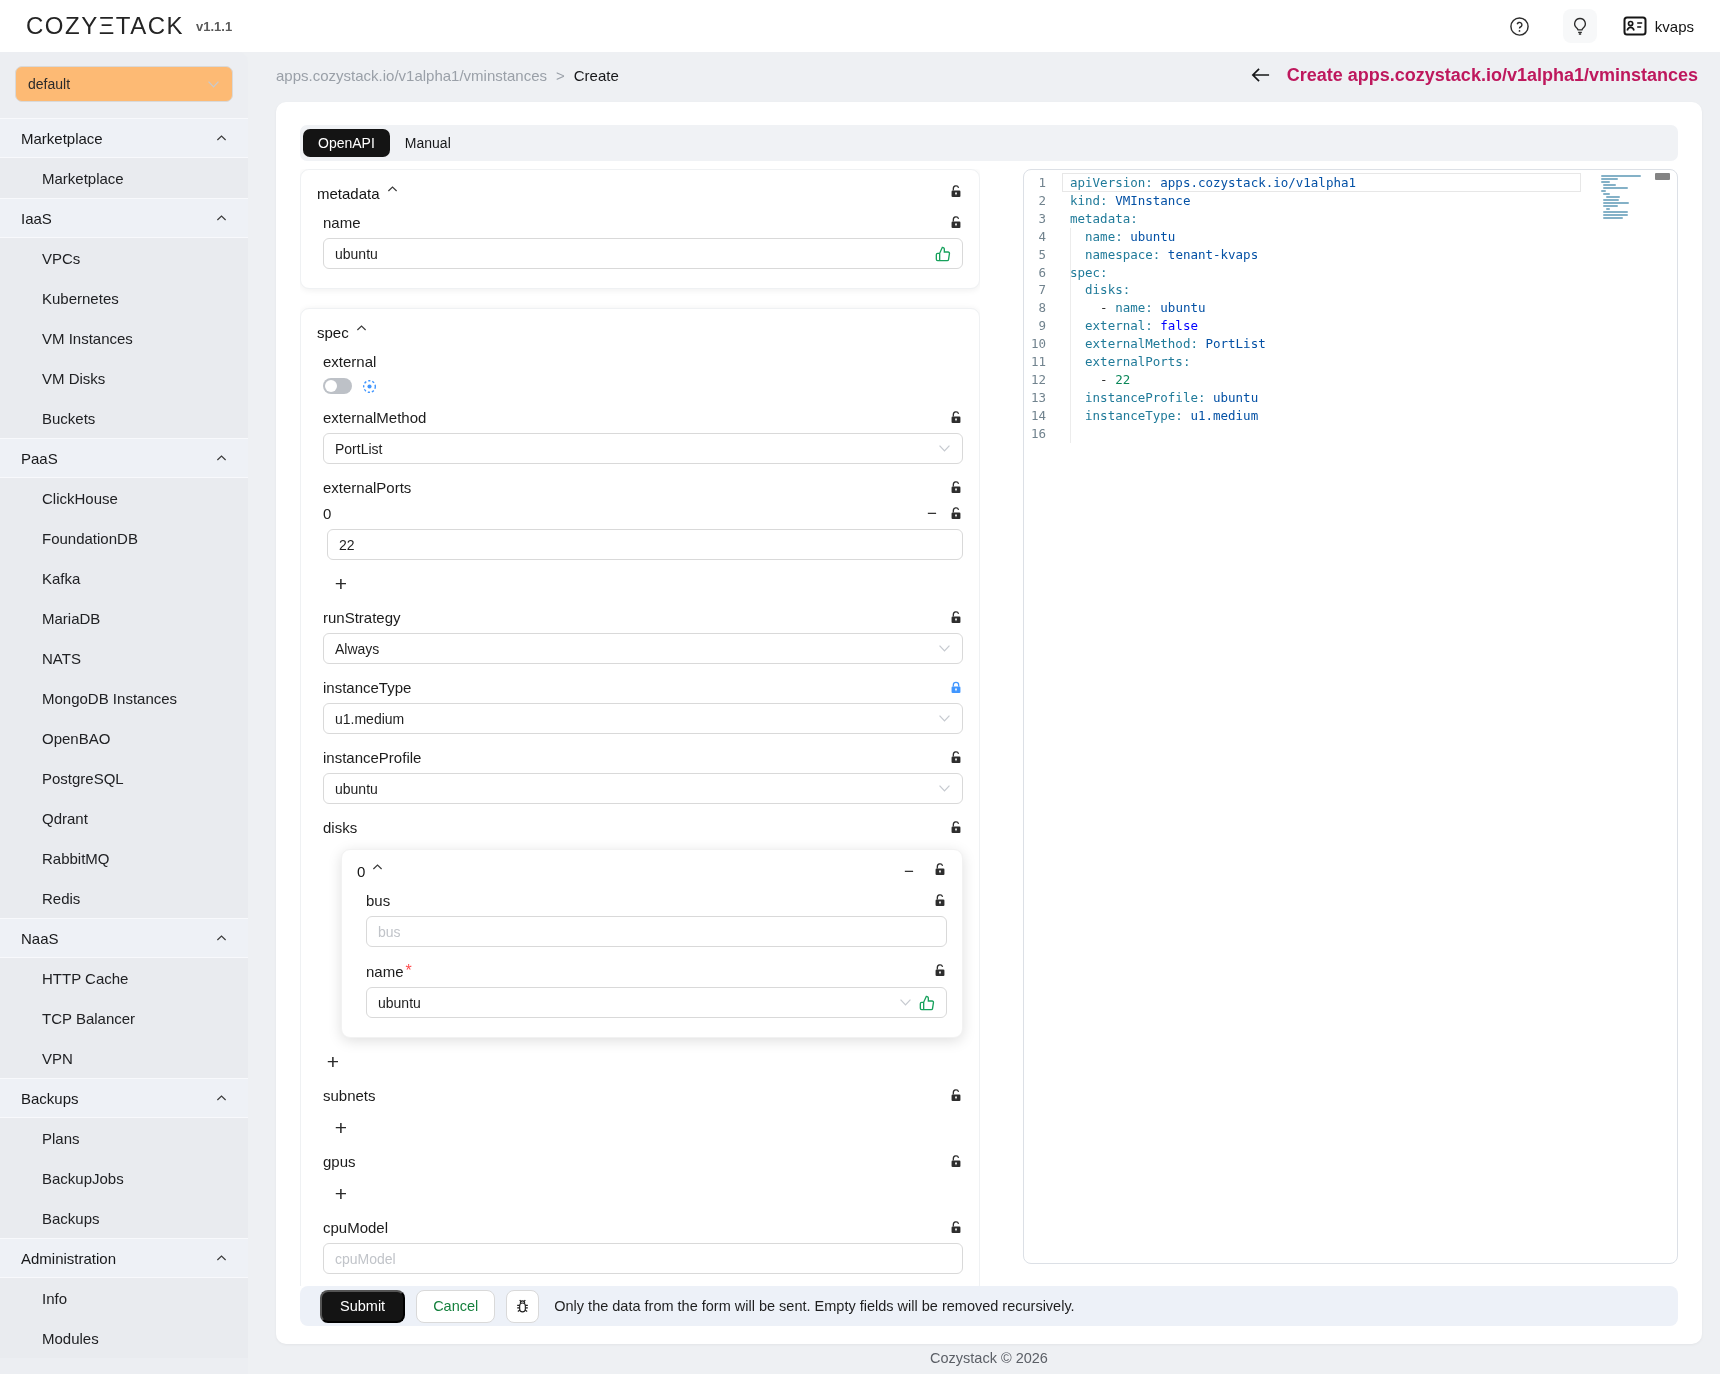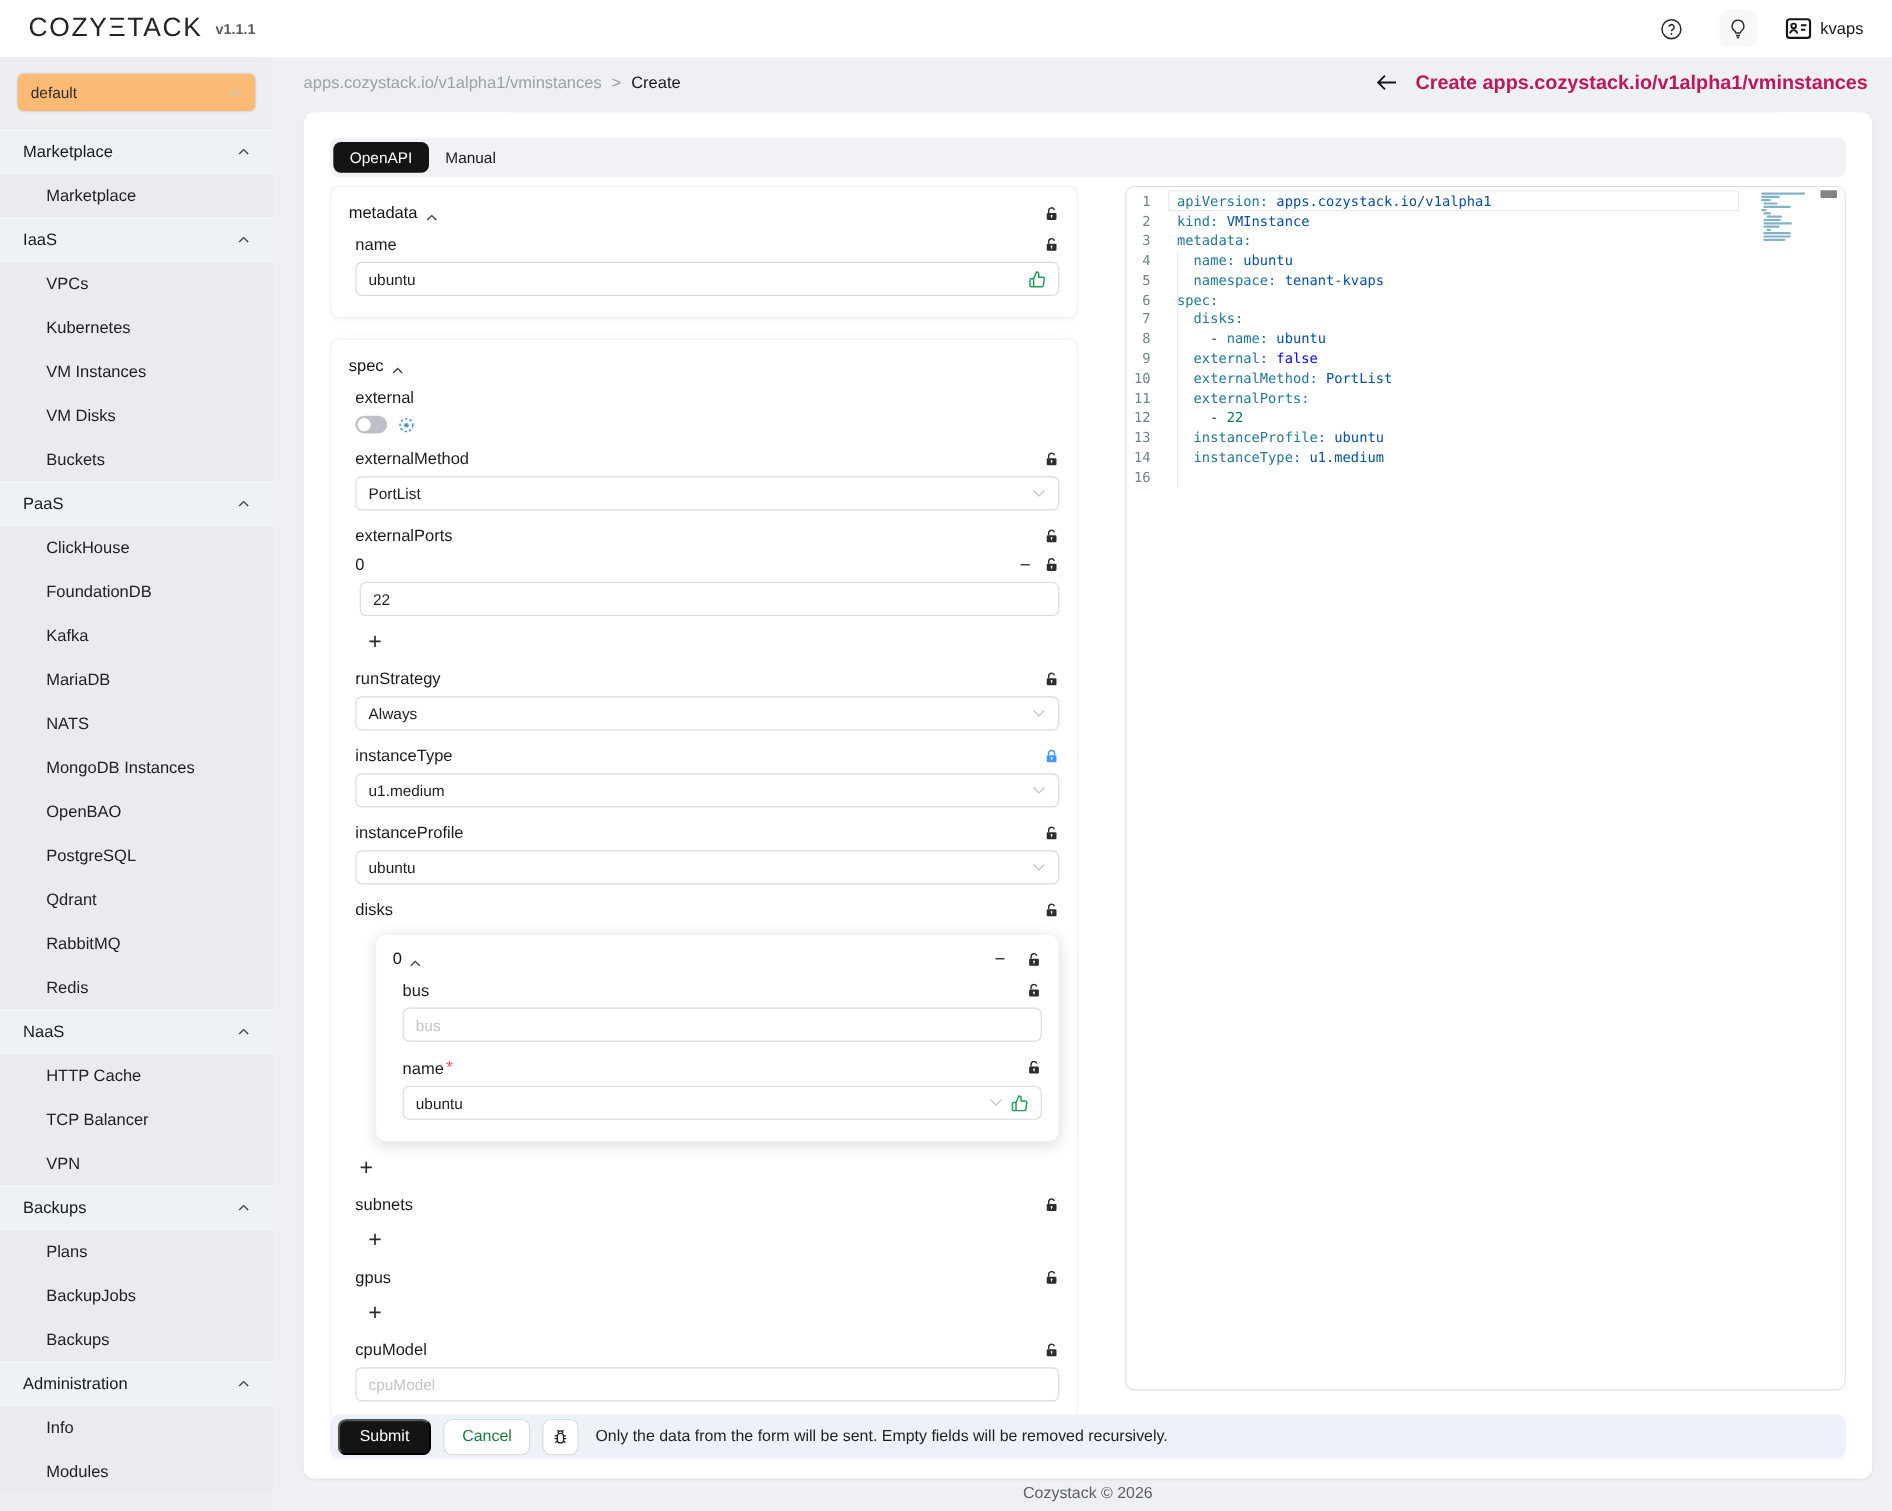--- a/index.html
+++ b/index.html
@@ -76,7 +76,7 @@
     background:#fff; border:1px solid #eff1f3; border-radius:9px;
     box-shadow:0 1px 7px rgba(0,0,0,.07); padding:15px 16px 19px 16px; margin-bottom:19px;
   }
-  .sec-title { display:flex; align-items:flex-end; gap:7px; font-size:15px; color:#141414; }
+  .sec-title { display:flex; align-items:flex-start; gap:7px; font-size:15px; color:#141414; }
   .sec-title .lockwrap { margin-left:auto; }
   .sec-body { padding-left:6px; }
   .frow { display:flex; align-items:center; margin-top:15px; }

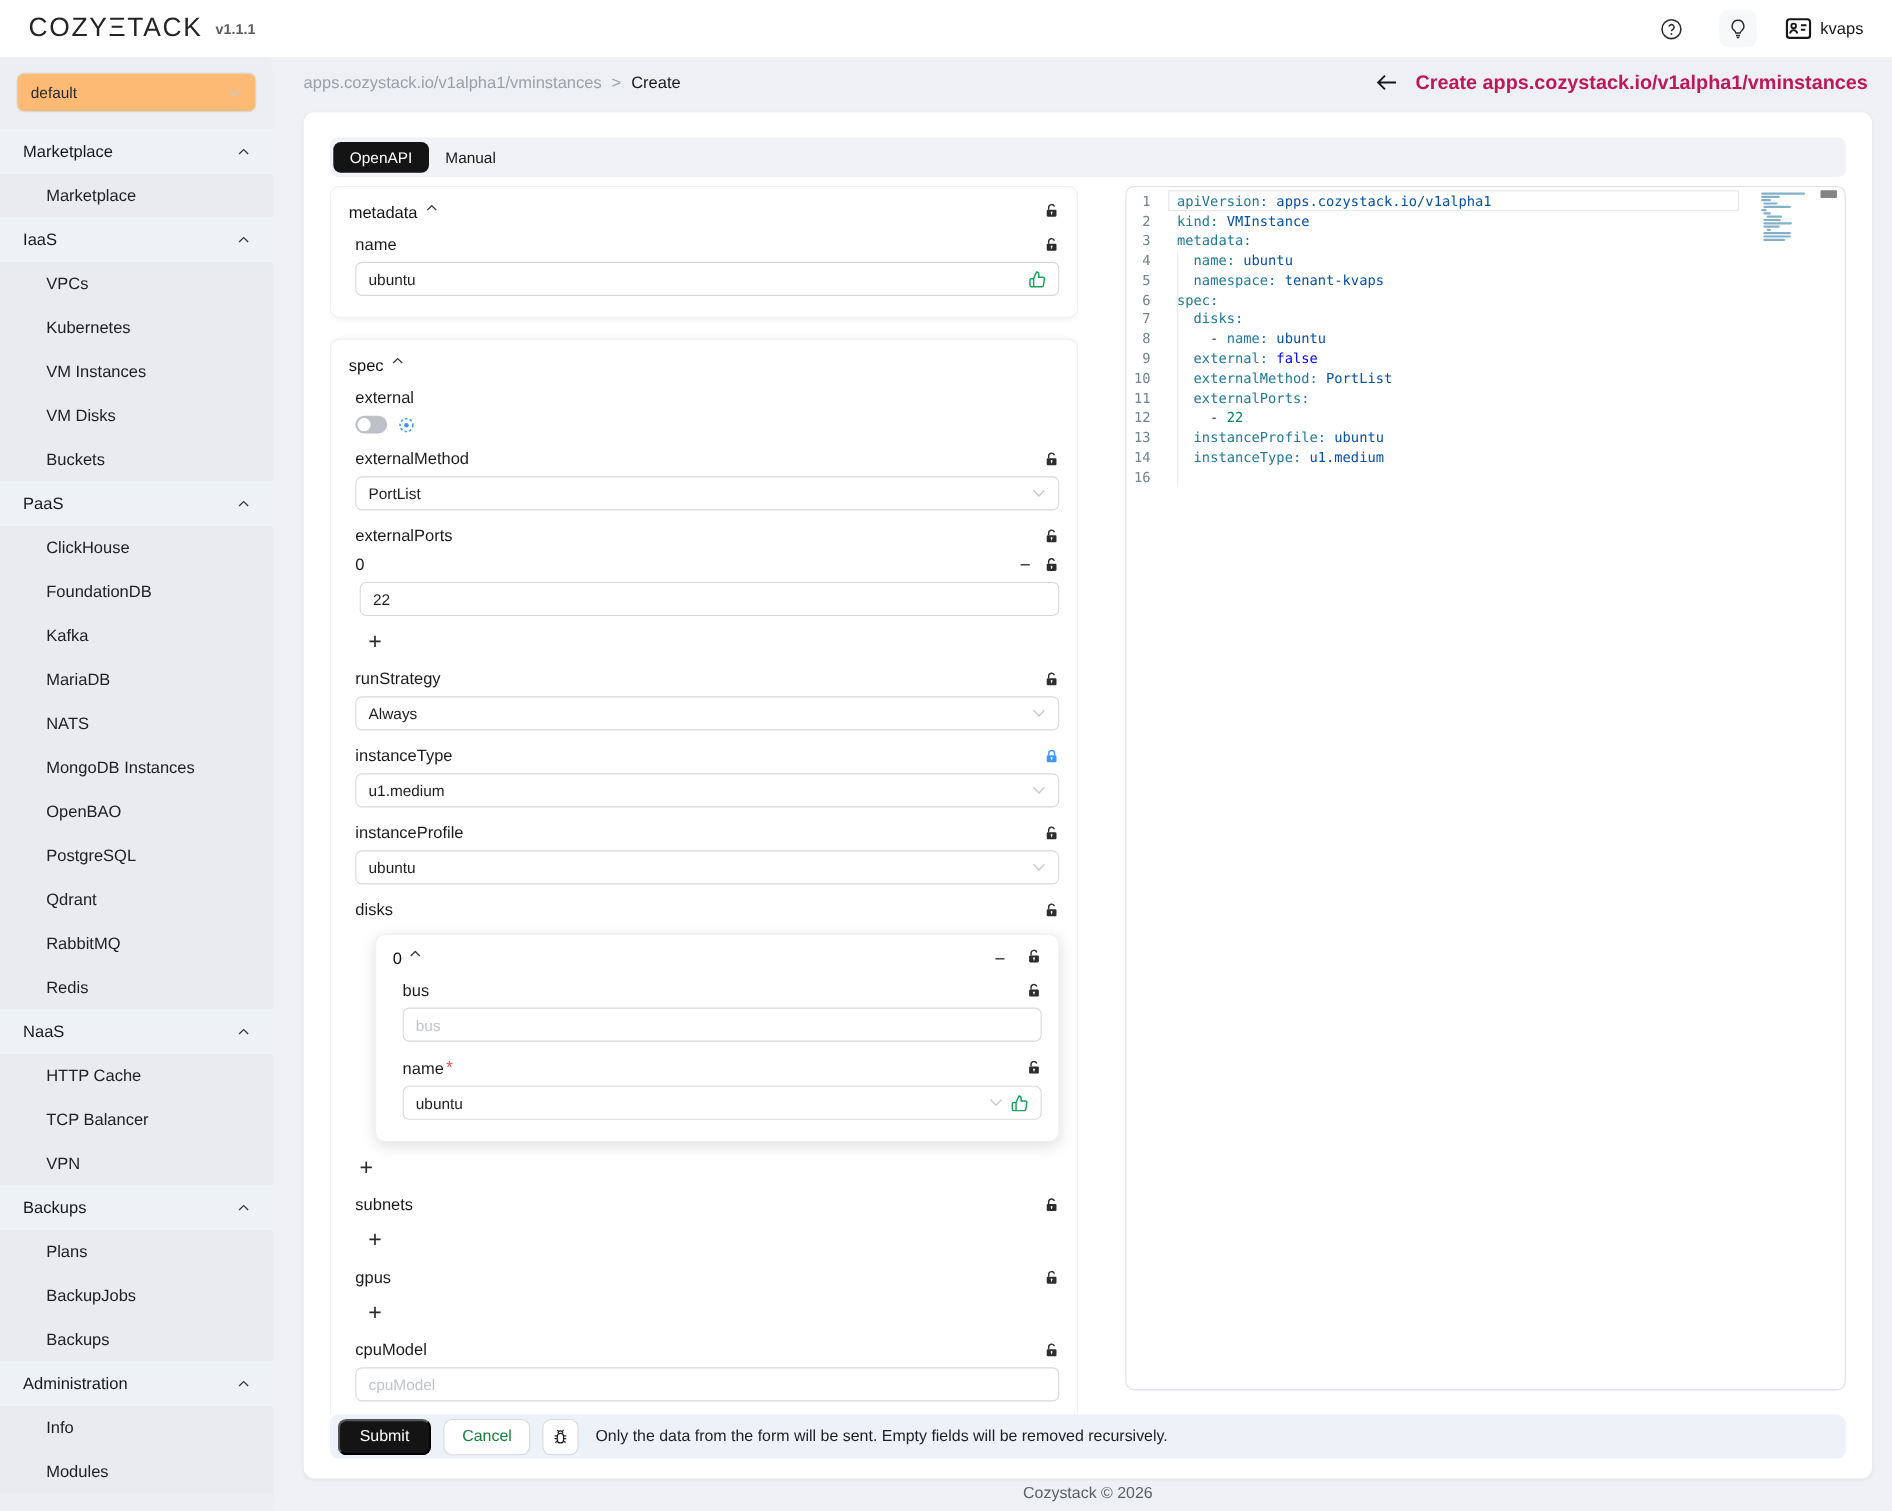--- a/index.html
+++ b/index.html
@@ -130,7 +130,7 @@
   
   .action-bar {
     position:absolute; left:24px; right:24px; top:1184px; height:40px;
-    background:#edf1f8; border-radius:8px; display:flex; align-items:center; gap:11px; padding:0 4px 0 7px;
+    background:#edf1f8; border-radius:8px; display:flex; align-items:center; gap:11px; padding:0 4px 0 20px;
   }
   .btn { height:33px; border-radius:8px; font-size:14.5px; display:flex; align-items:center; cursor:pointer; }
   .btn.primary { background:var(--accent); color:#fff; padding:0 18px; }

